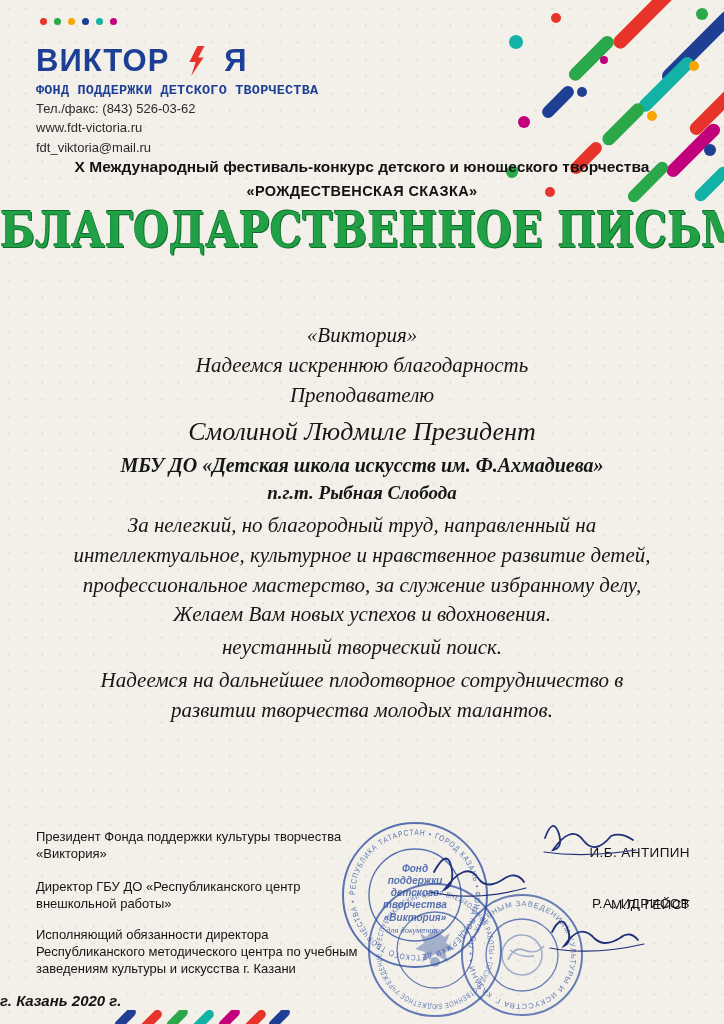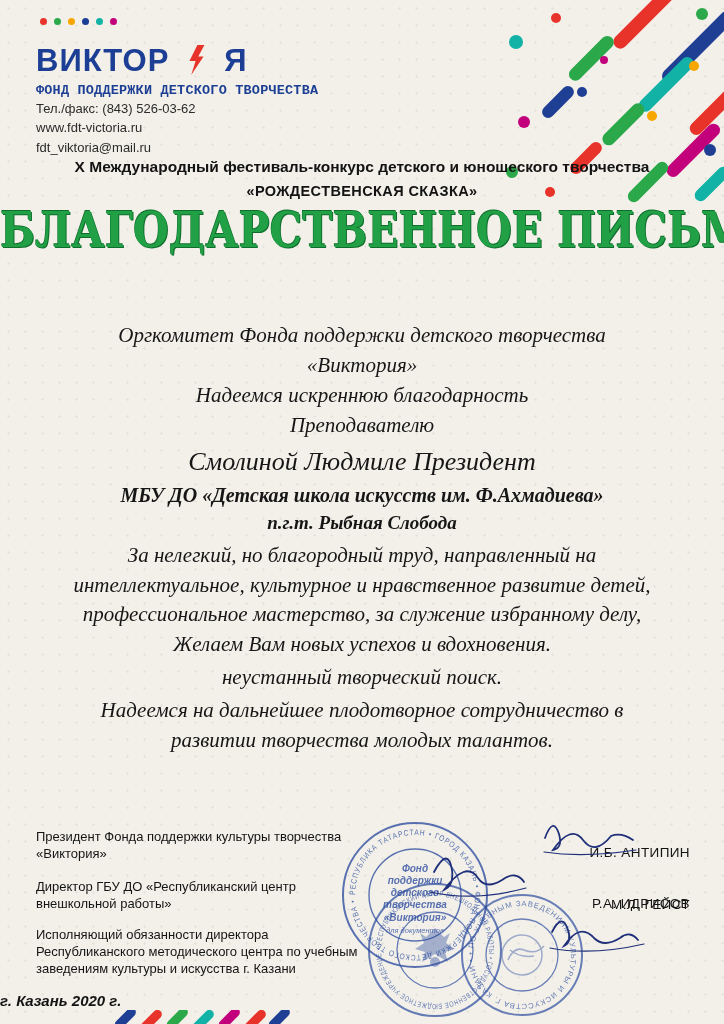--- a/index.html
+++ b/index.html
@@ -15,7 +15,7 @@
   .brand{position:absolute; left:36px; top:18px; width:330px;}
   .logo-dots{display:flex; gap:7px; margin:0 0 2px 4px;}
   .logo-dots i{width:7px;height:7px;border-radius:50%;display:block;}
-  .logo-row{display:flex; align-items:flex-start; gap:18px;margin-top:20px;}
+  .logo-row{display:flex; align-items:center; gap:18px;margin-top:20px;}
   .logo-text{
     font-weight:bold; font-size:31px; line-height:1; color:#1c3e94;
     letter-spacing:1px; font-family:"Liberation Sans", sans-serif;

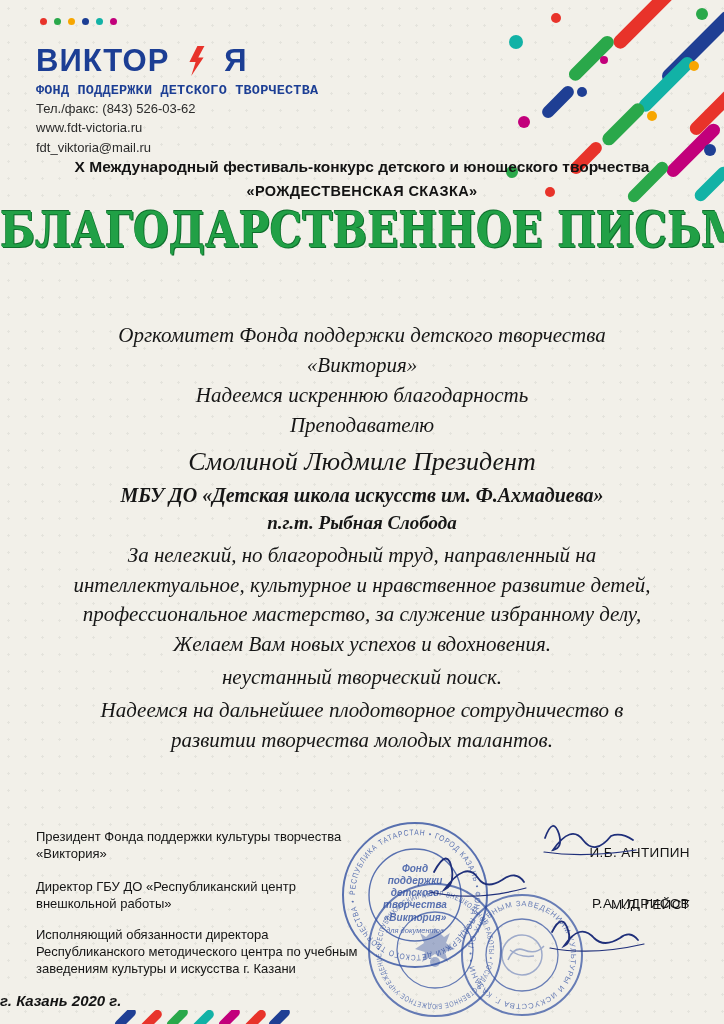--- a/index.html
+++ b/index.html
@@ -117,7 +117,6 @@
   </div>
 
   <div class="body-text">
-    <p>Оргкомитет Фонда поддержки детского творчества</p>
     <p>«Виктория»</p>
     <p>Надеемся искреннюю благодарность</p>
     <p class="gap">Преподавателю</p>

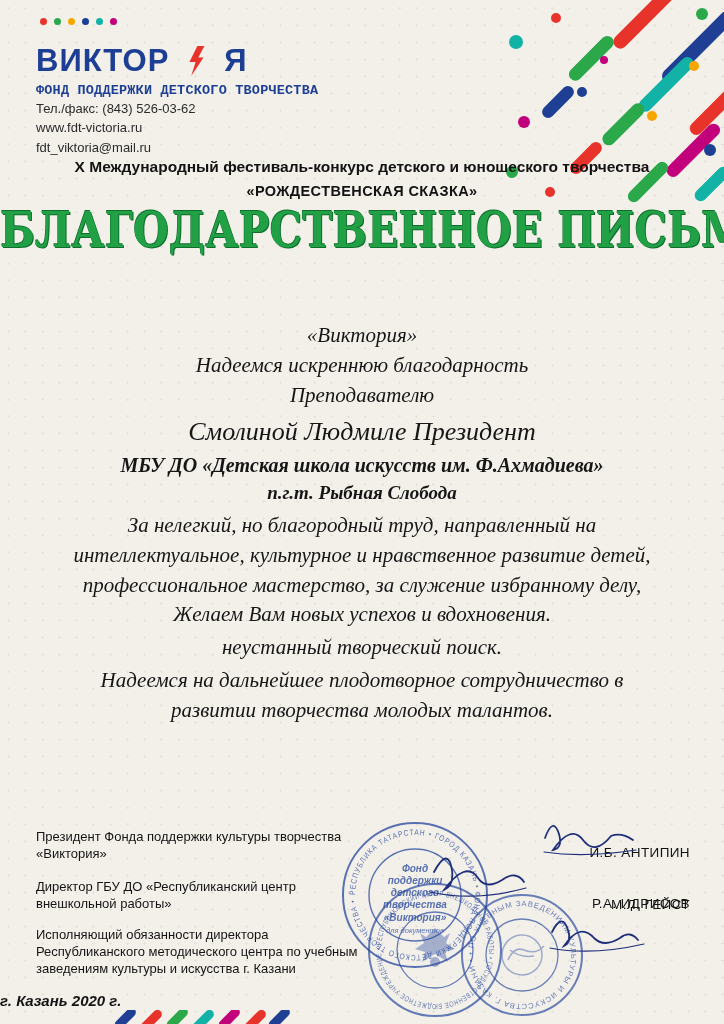--- a/index.html
+++ b/index.html
@@ -133,7 +133,7 @@
   </div>
 
   <p class="sig-title" style="top:828px">Президент Фонда поддержки культуры творчества «Виктория»</p>
-  <p class="sig-title" style="top:878px">Директор ГБУ ДО «Республиканский центр внешкольной работы»</p>
+  <p class="sig-title" style="top:878px">Директор ГБУ ДО «Республиканского центр внешкольной работы»</p>
   <p class="sig-title" style="top:926px">Исполняющий обязанности директора Республиканского методического центра по учебным заведениям культуры и искусства г. Казани</p>
 
   <p class="sig-name" style="top:845px">И.Б. АНТИПИН</p>

